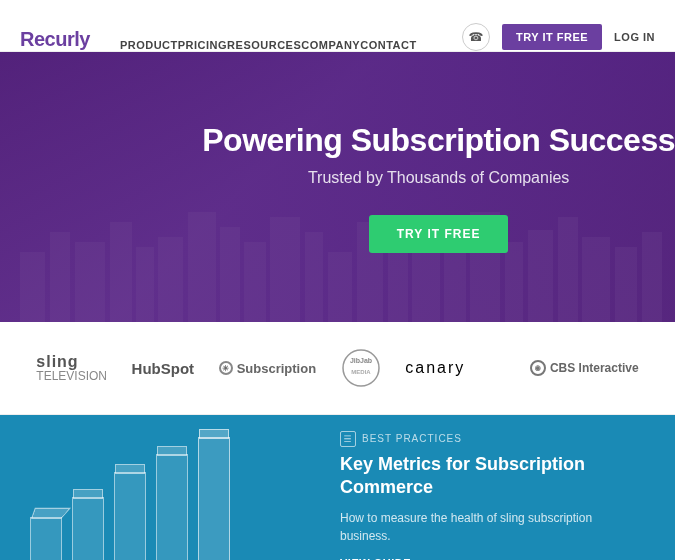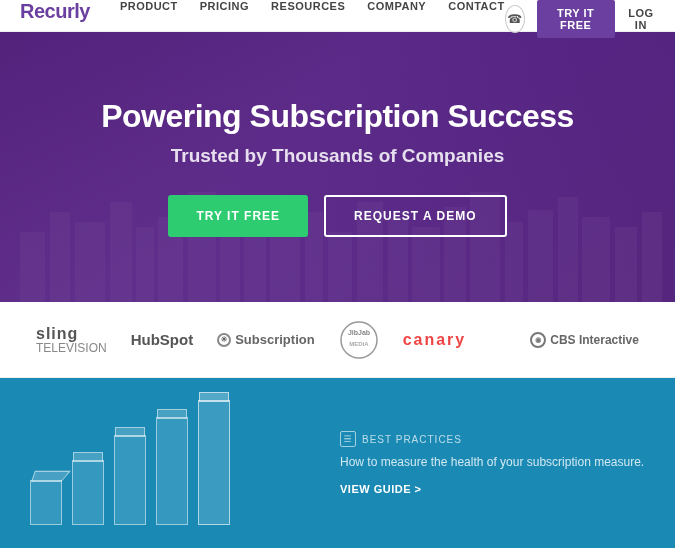--- a/index.html
+++ b/index.html
@@ -9,9 +9,9 @@
     .navbar {
       background: #fff;
       display: flex;
-      align-items: flex-start;
+      align-items: flex-end;
       padding: 0 20px;
-      height: 32px;
+      height: 52px;
       border-bottom: 1px solid #eee;
       position: relative;
       z-index: 10;

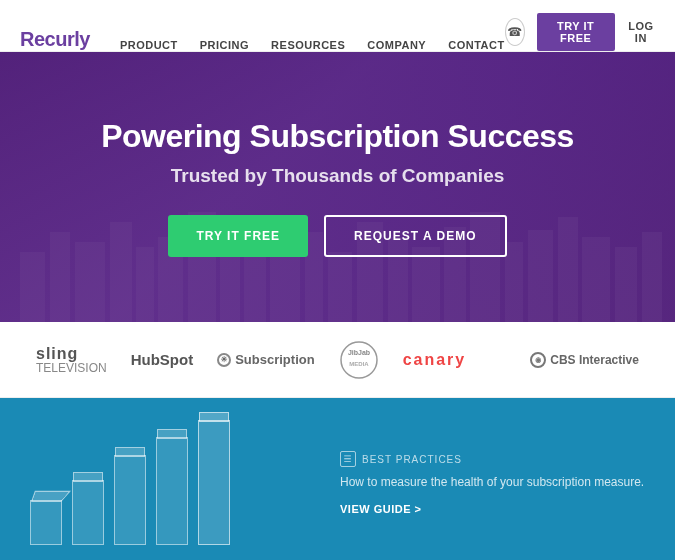--- a/index.html
+++ b/index.html
@@ -25,7 +25,6 @@
     }
     .navbar-links {
       display: flex;
-      gap: 22px;
       flex: 1;
     }
     .navbar-link {

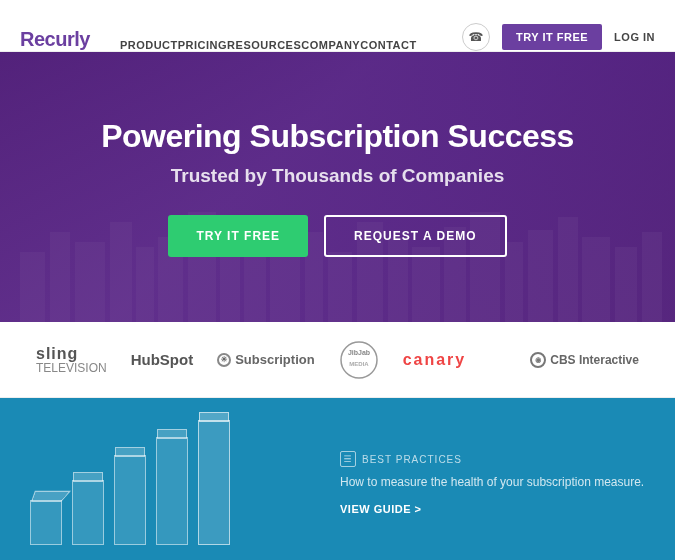--- a/index.html
+++ b/index.html
@@ -82,7 +82,7 @@
       background: linear-gradient(135deg, #5a2d82 0%, #7b4db5 40%, #6a3da8 60%, #4a2070 100%);
       display: flex;
       align-items: center;
-      justify-content: center;
+      justify-content: flex-end;
       overflow: hidden;
     }
     .hero-bg {

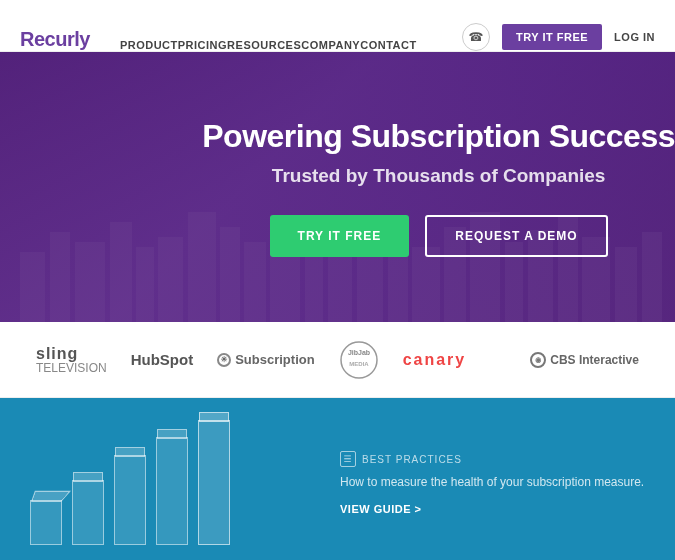--- a/index.html
+++ b/index.html
@@ -105,10 +105,10 @@
       letter-spacing: -0.5px;
     }
     .hero-subtitle {
-      font-size: 19px;
+      font-size: 16px;
       color: rgba(255,255,255,0.85);
       margin-bottom: 28px;
-      font-weight: 700;
+      font-weight: 400;
     }
     .hero-buttons {
       display: flex;

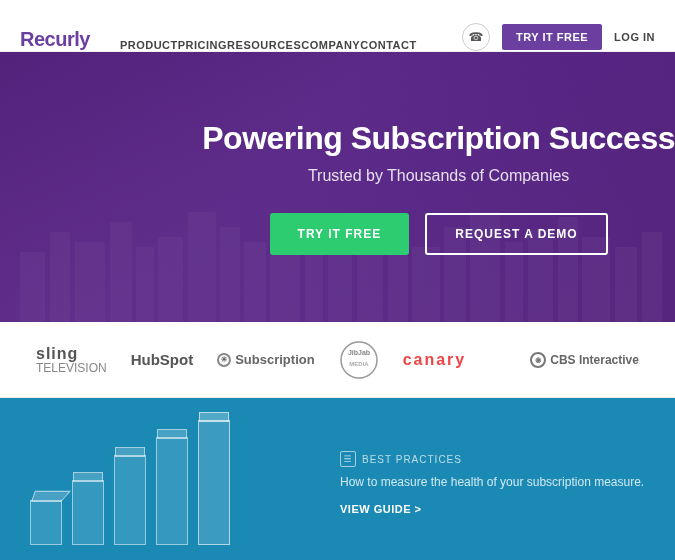--- a/index.html
+++ b/index.html
@@ -297,7 +297,6 @@
     <p class="hero-subtitle">Trusted by Thousands of Companies</p>
     <div class="hero-buttons">
       <button class="btn-hero-try">TRY IT FREE</button>
-      <button class="btn-hero-demo">REQUEST A DEMO</button>
     </div>
   </div>
 </section>

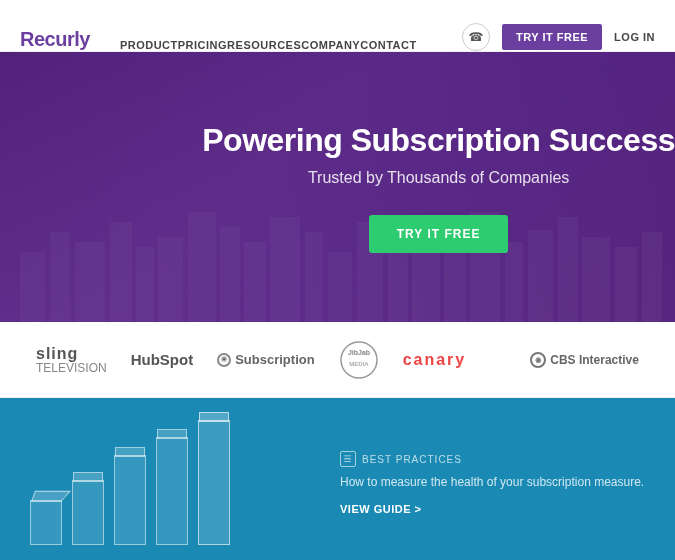--- a/index.html
+++ b/index.html
@@ -143,7 +143,7 @@
     
     .logos-strip {
       background: #fff;
-      height: 76px;
+      height: 93px;
       display: flex;
       align-items: center;
       justify-content: space-around;

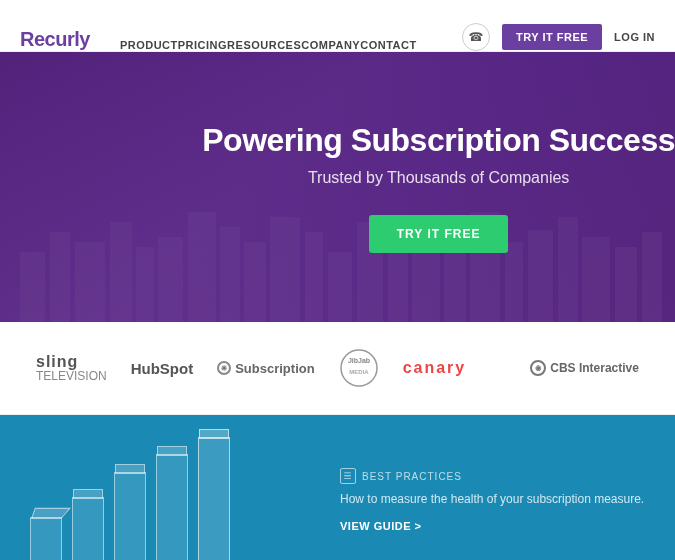--- a/index.html
+++ b/index.html
@@ -162,7 +162,7 @@
     .logo-hubspot { font-size: 14px; color: #666; }
     .logo-accuweather { font-size: 12px; color: #666; display: flex; align-items: center; gap: 4px; }
     .logo-accuweather-icon { width: 14px; height: 14px; border: 2px solid #888; border-radius: 50%; display: flex; align-items: center; justify-content: center; font-size: 8px; }
-    .logo-canary { font-size: 16px; color: #ef4444; font-weight: 700; letter-spacing: 2px; text-transform: lowercase; }
+    .logo-canary { font-size: 16px; color: #000000; font-weight: 400; letter-spacing: 2px; text-transform: lowercase; }
     .logo-cbs { font-size: 12px; color: #666; display: flex; align-items: center; gap: 4px; margin-left: 40px; }
     .logo-cbs-icon { width: 16px; height: 16px; border: 2px solid #777; border-radius: 50%; display: flex; align-items: center; justify-content: center; font-size: 7px; font-weight: bold; color: #777; }
 

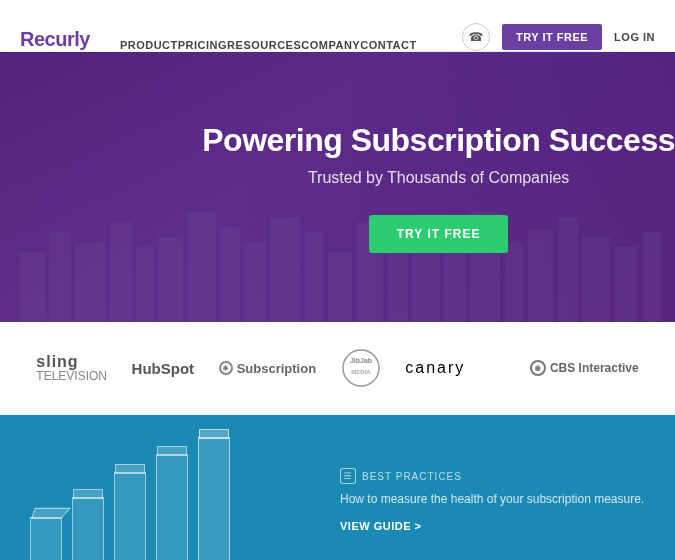--- a/index.html
+++ b/index.html
@@ -372,6 +372,7 @@
       <div class="tag-icon">☰</div>
       <span>Best Practices</span>
     </div>
+    <div class="feature-title">Key Metrics for Subscription Commerce</div>
     <div class="feature-desc">How to measure the health of your subscription measure.</div>
     <a class="feature-link">VIEW GUIDE &gt;</a>
   </div>

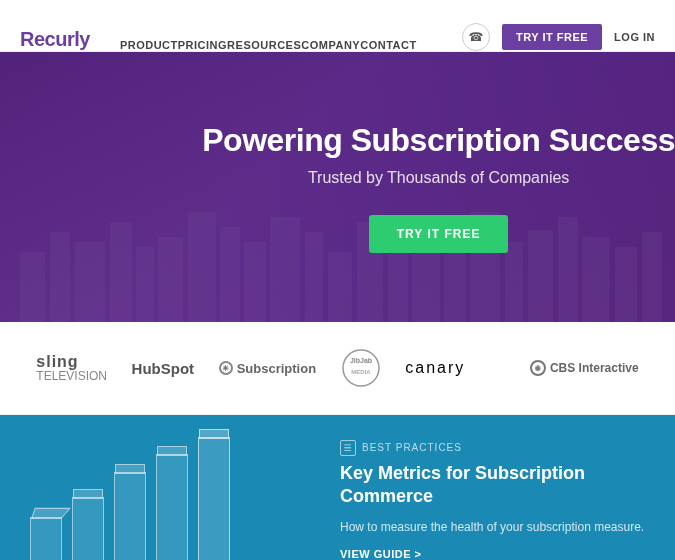--- a/index.html
+++ b/index.html
@@ -373,7 +373,7 @@
       <span>Best Practices</span>
     </div>
     <div class="feature-title">Key Metrics for Subscription Commerce</div>
-    <div class="feature-desc">How to measure the health of your subscription measure.</div>
+    <div class="feature-desc">How to measure the health of sling subscription business.</div>
     <a class="feature-link">VIEW GUIDE &gt;</a>
   </div>
 </div>

